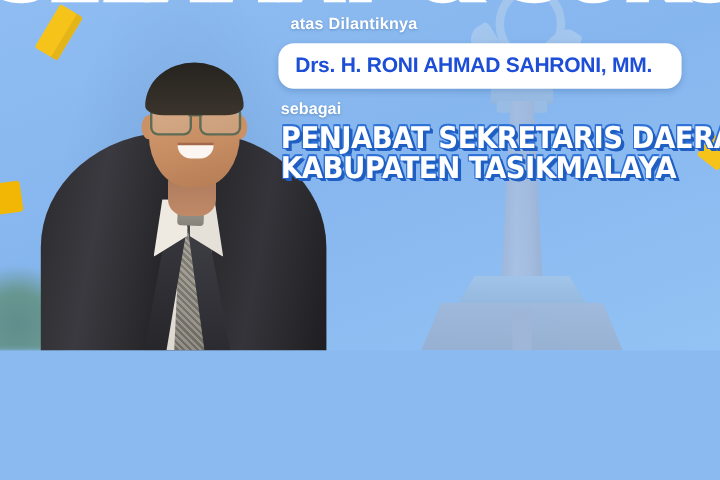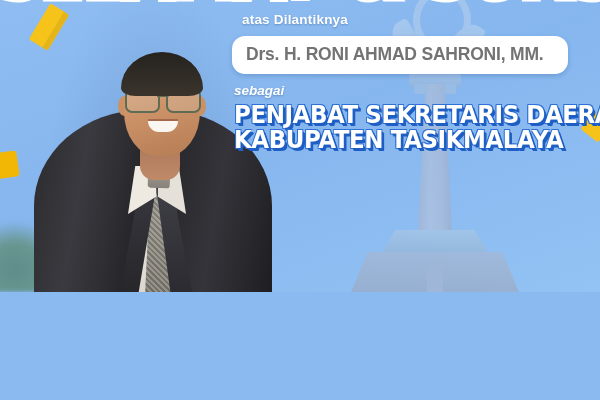--- a/index.html
+++ b/index.html
@@ -197,7 +197,7 @@
     display:inline-block;min-width:336px;box-sizing:border-box;
   }
   .namebox .nm{
-    font-size:17.5px;font-weight:bold;color:#737373;
+    font-size:17.5px;font-weight:bold;color:#1d4ed8;
     letter-spacing:-.2px;white-space:nowrap;
   }
   .sebagai{

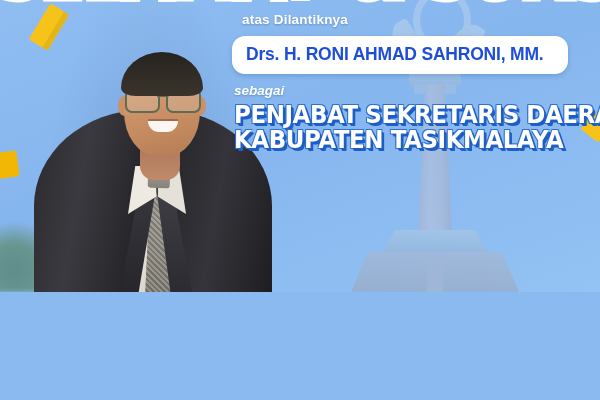--- a/index.html
+++ b/index.html
@@ -204,7 +204,6 @@
     font-size:13.5px;font-weight:bold;color:#ffffff;
     margin:9px 0 4px 2px;
     text-shadow:0 1px 2px rgba(20,60,120,.35);
-    font-style:italic;
   }
   .title{
     font-family:"DejaVu Sans", sans-serif;

